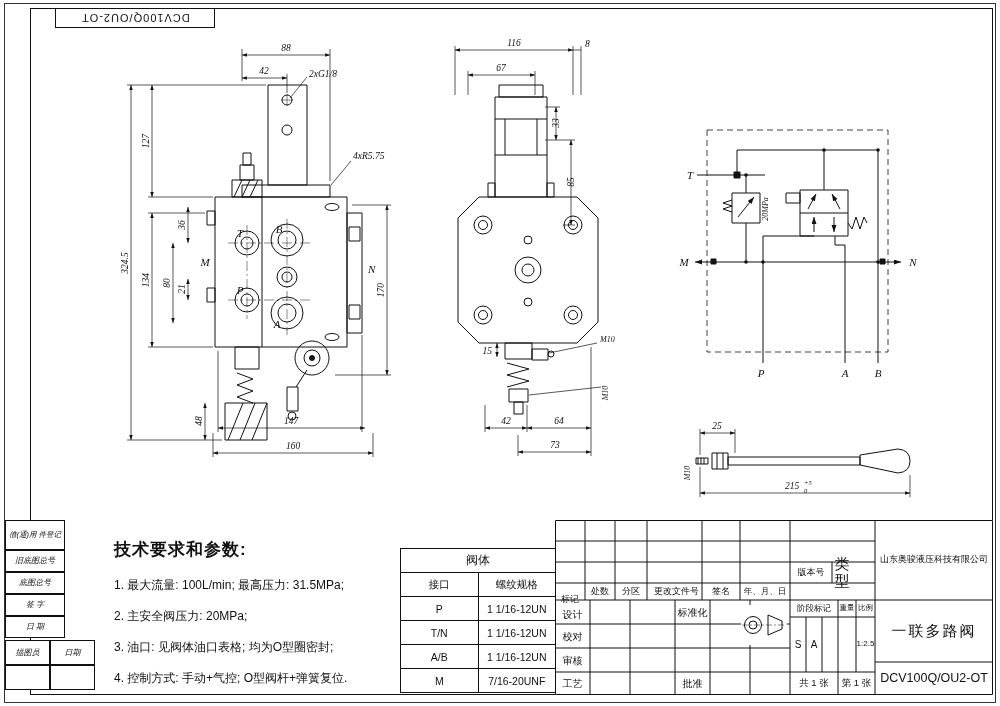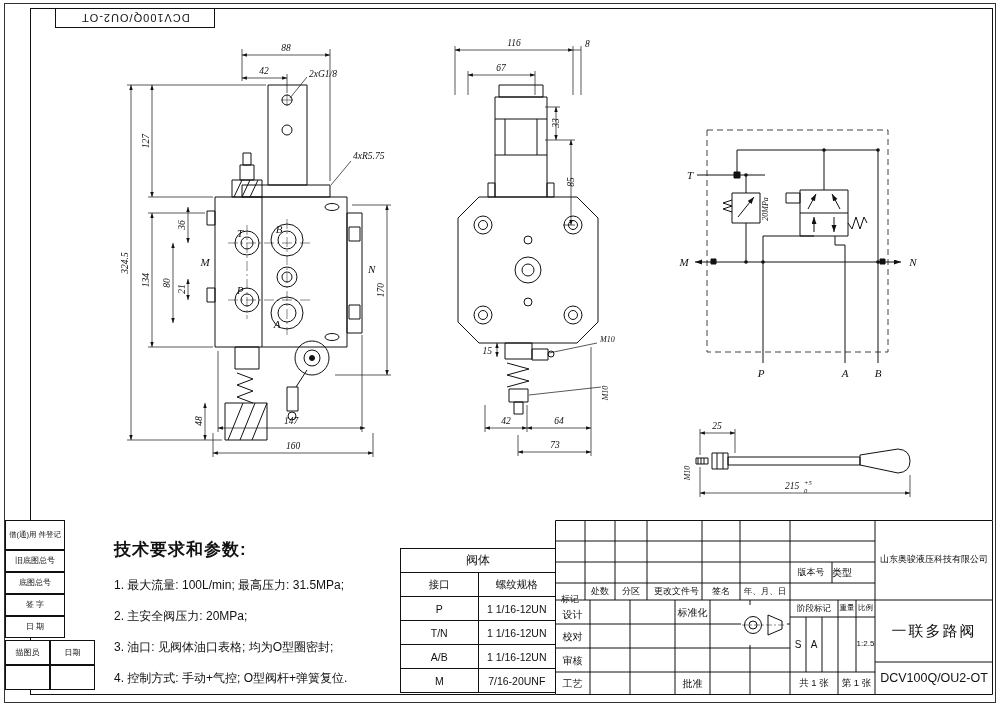--- a/index.html
+++ b/index.html
@@ -29,7 +29,7 @@
   #port-table .c1 { width:70px; }
   
   .lm-cell { position:absolute; border:1px solid #111; background:#fff; display:flex; align-items:center;
-             justify-content:center; text-align:center; font-size:8px; line-height:1.25; }
+             justify-content:center; text-align:center; font-size:8px; line-height:1.25;font-style:italic; }
   
   #title-block { position:absolute; left:555px; top:520px; width:438px; height:175px; background:#fff; }
   .tbl { position:absolute; display:flex; align-items:center; justify-content:center; text-align:center; line-height:1.1; }

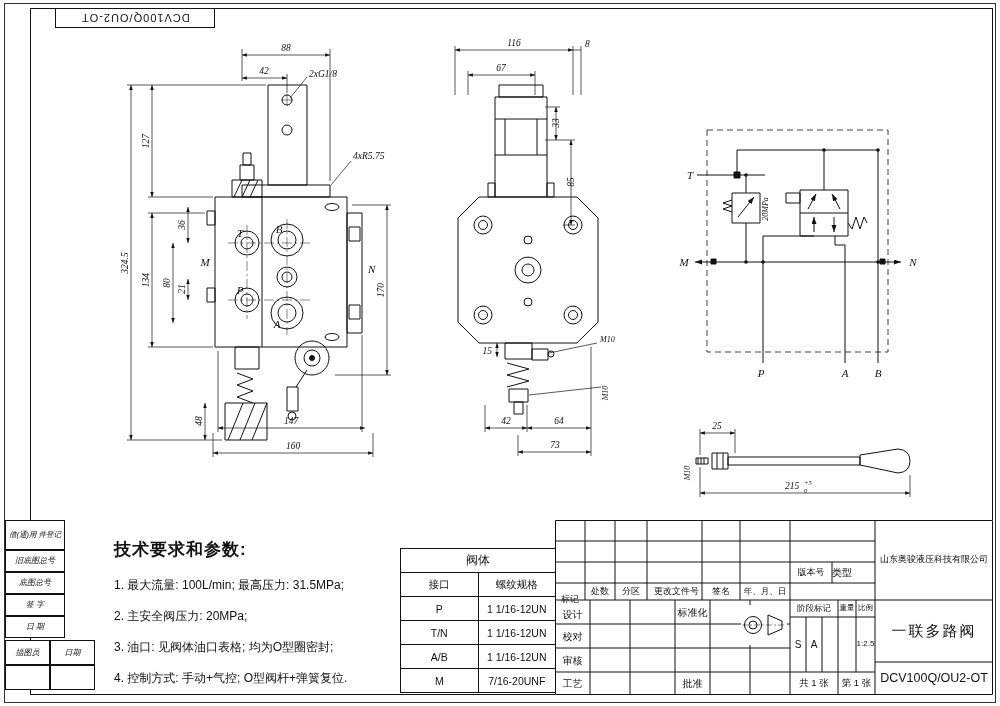--- a/index.html
+++ b/index.html
@@ -412,7 +412,7 @@
     </svg>
 
     <div class="tbl" style="left:235px;top:42px;width:42px;height:21px;font-size:9px">版本号</div>
-    <div class="tbl" style="left:277px;top:42px;width:20px;height:21px;font-size:10px">类型</div>
+    <div class="tbl" style="left:277px;top:42px;width:20px;height:21px;font-size:15px">类型</div>
 
     <div class="tbl" style="left:0;top:63px;width:30px;height:34px;font-size:9px">标记</div>
     <div class="tbl" style="left:30px;top:63px;width:30px;height:17px;font-size:9px">处数</div>

